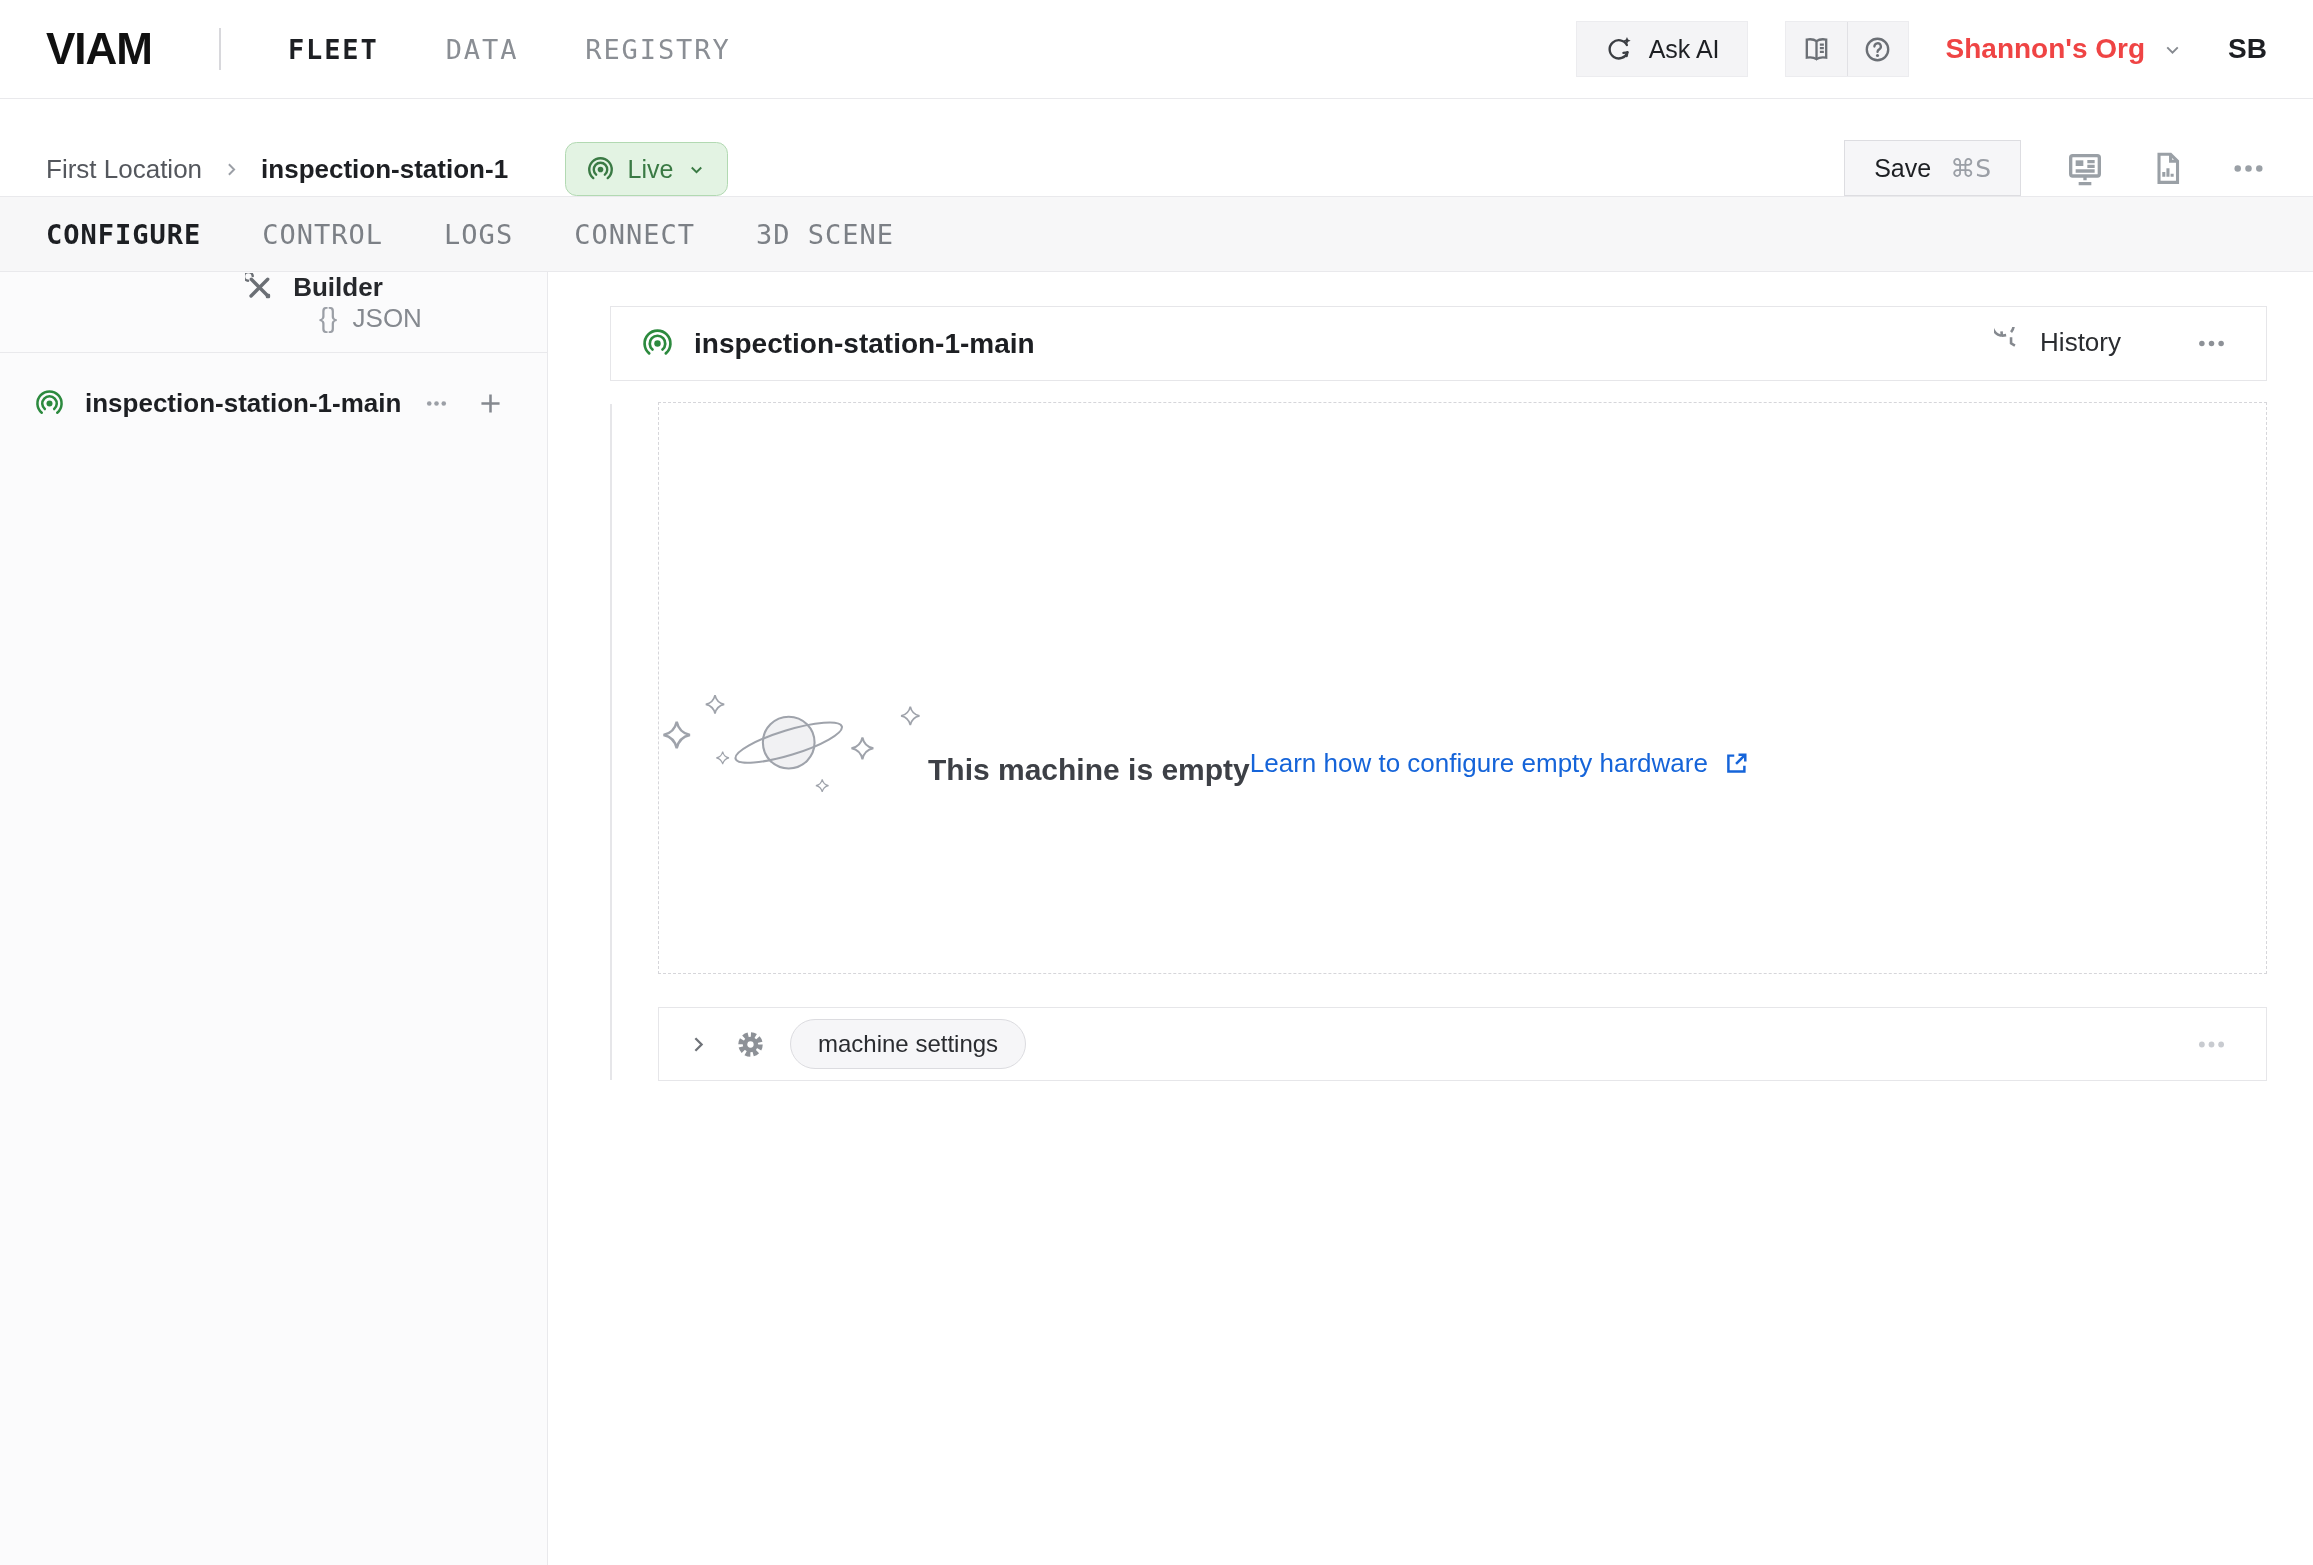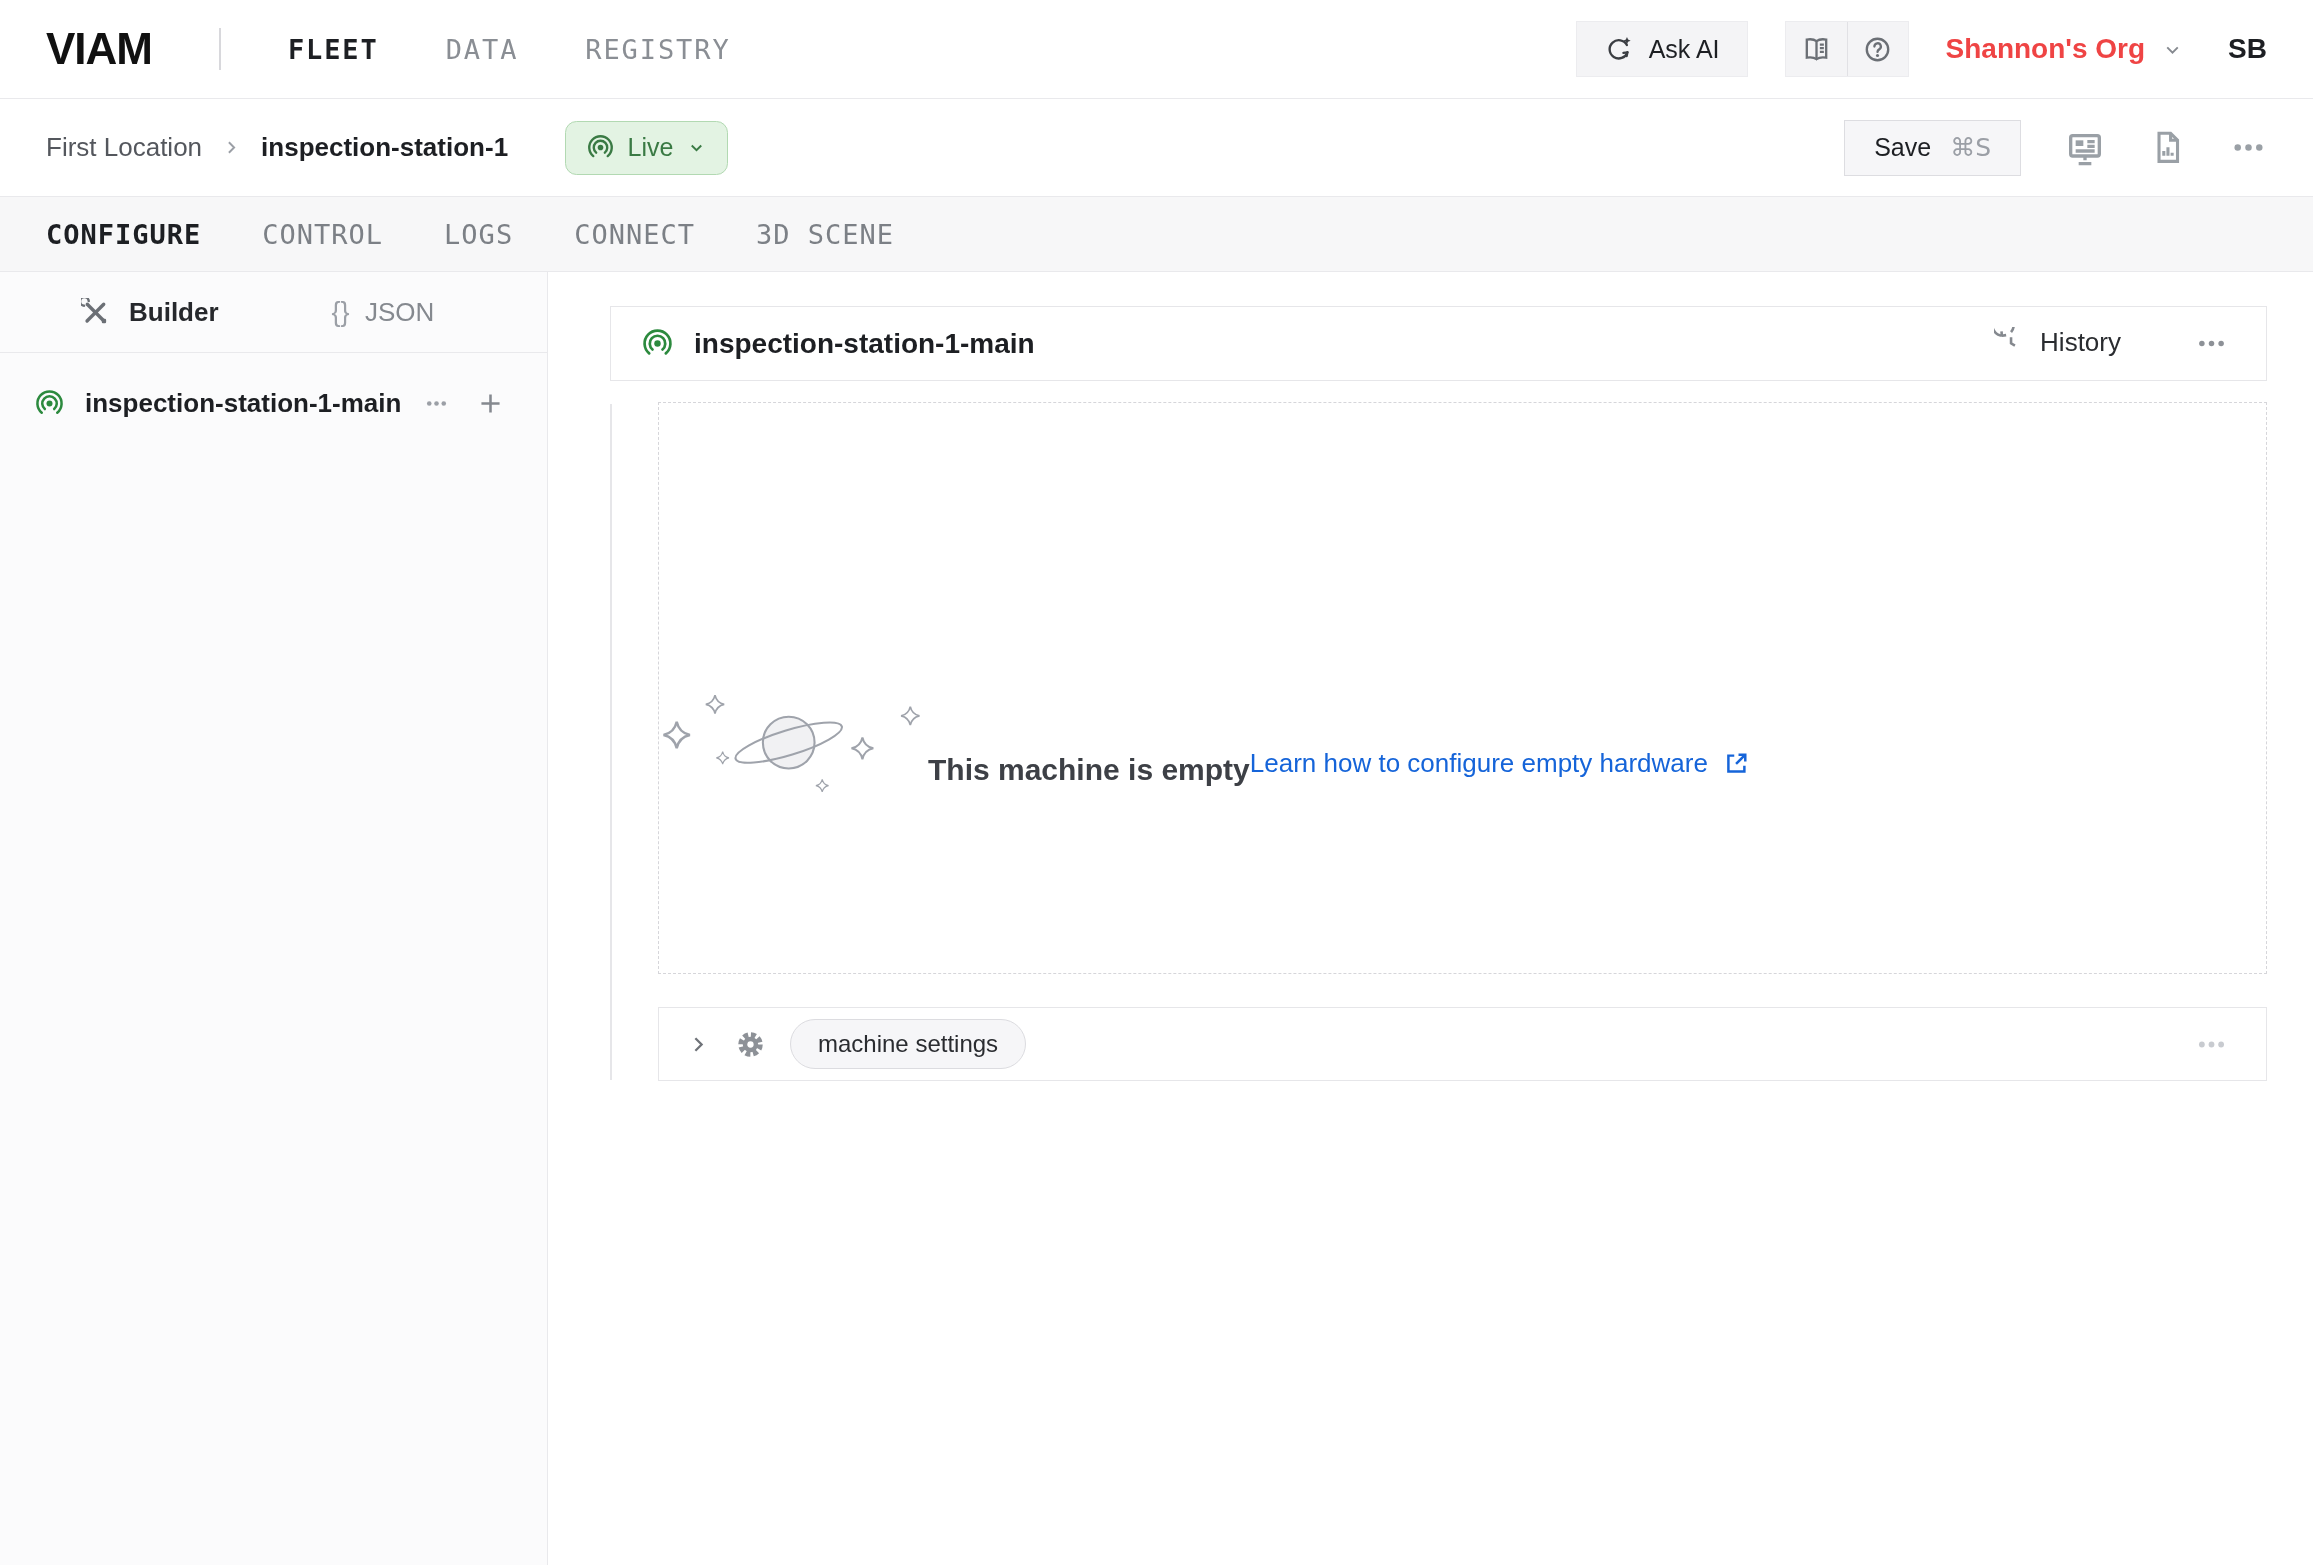--- a/index.html
+++ b/index.html
@@ -30,7 +30,7 @@
   .avatar { font-size:28px; font-weight:700; color:#1d1f23; cursor:pointer; margin-left:7.7px; }
 
   
-  .toolbar { height:97px; display:flex; align-items:center; justify-content:space-between;
+  .toolbar { height:97px; display:flex; align-items:flex-end; justify-content:space-between;
     padding:0 46px; background:#fff; }
   .crumbs { display:flex; align-items:center; gap:19px; font-size:26px; }
   .crumb-loc { color:#54575d; cursor:pointer; }

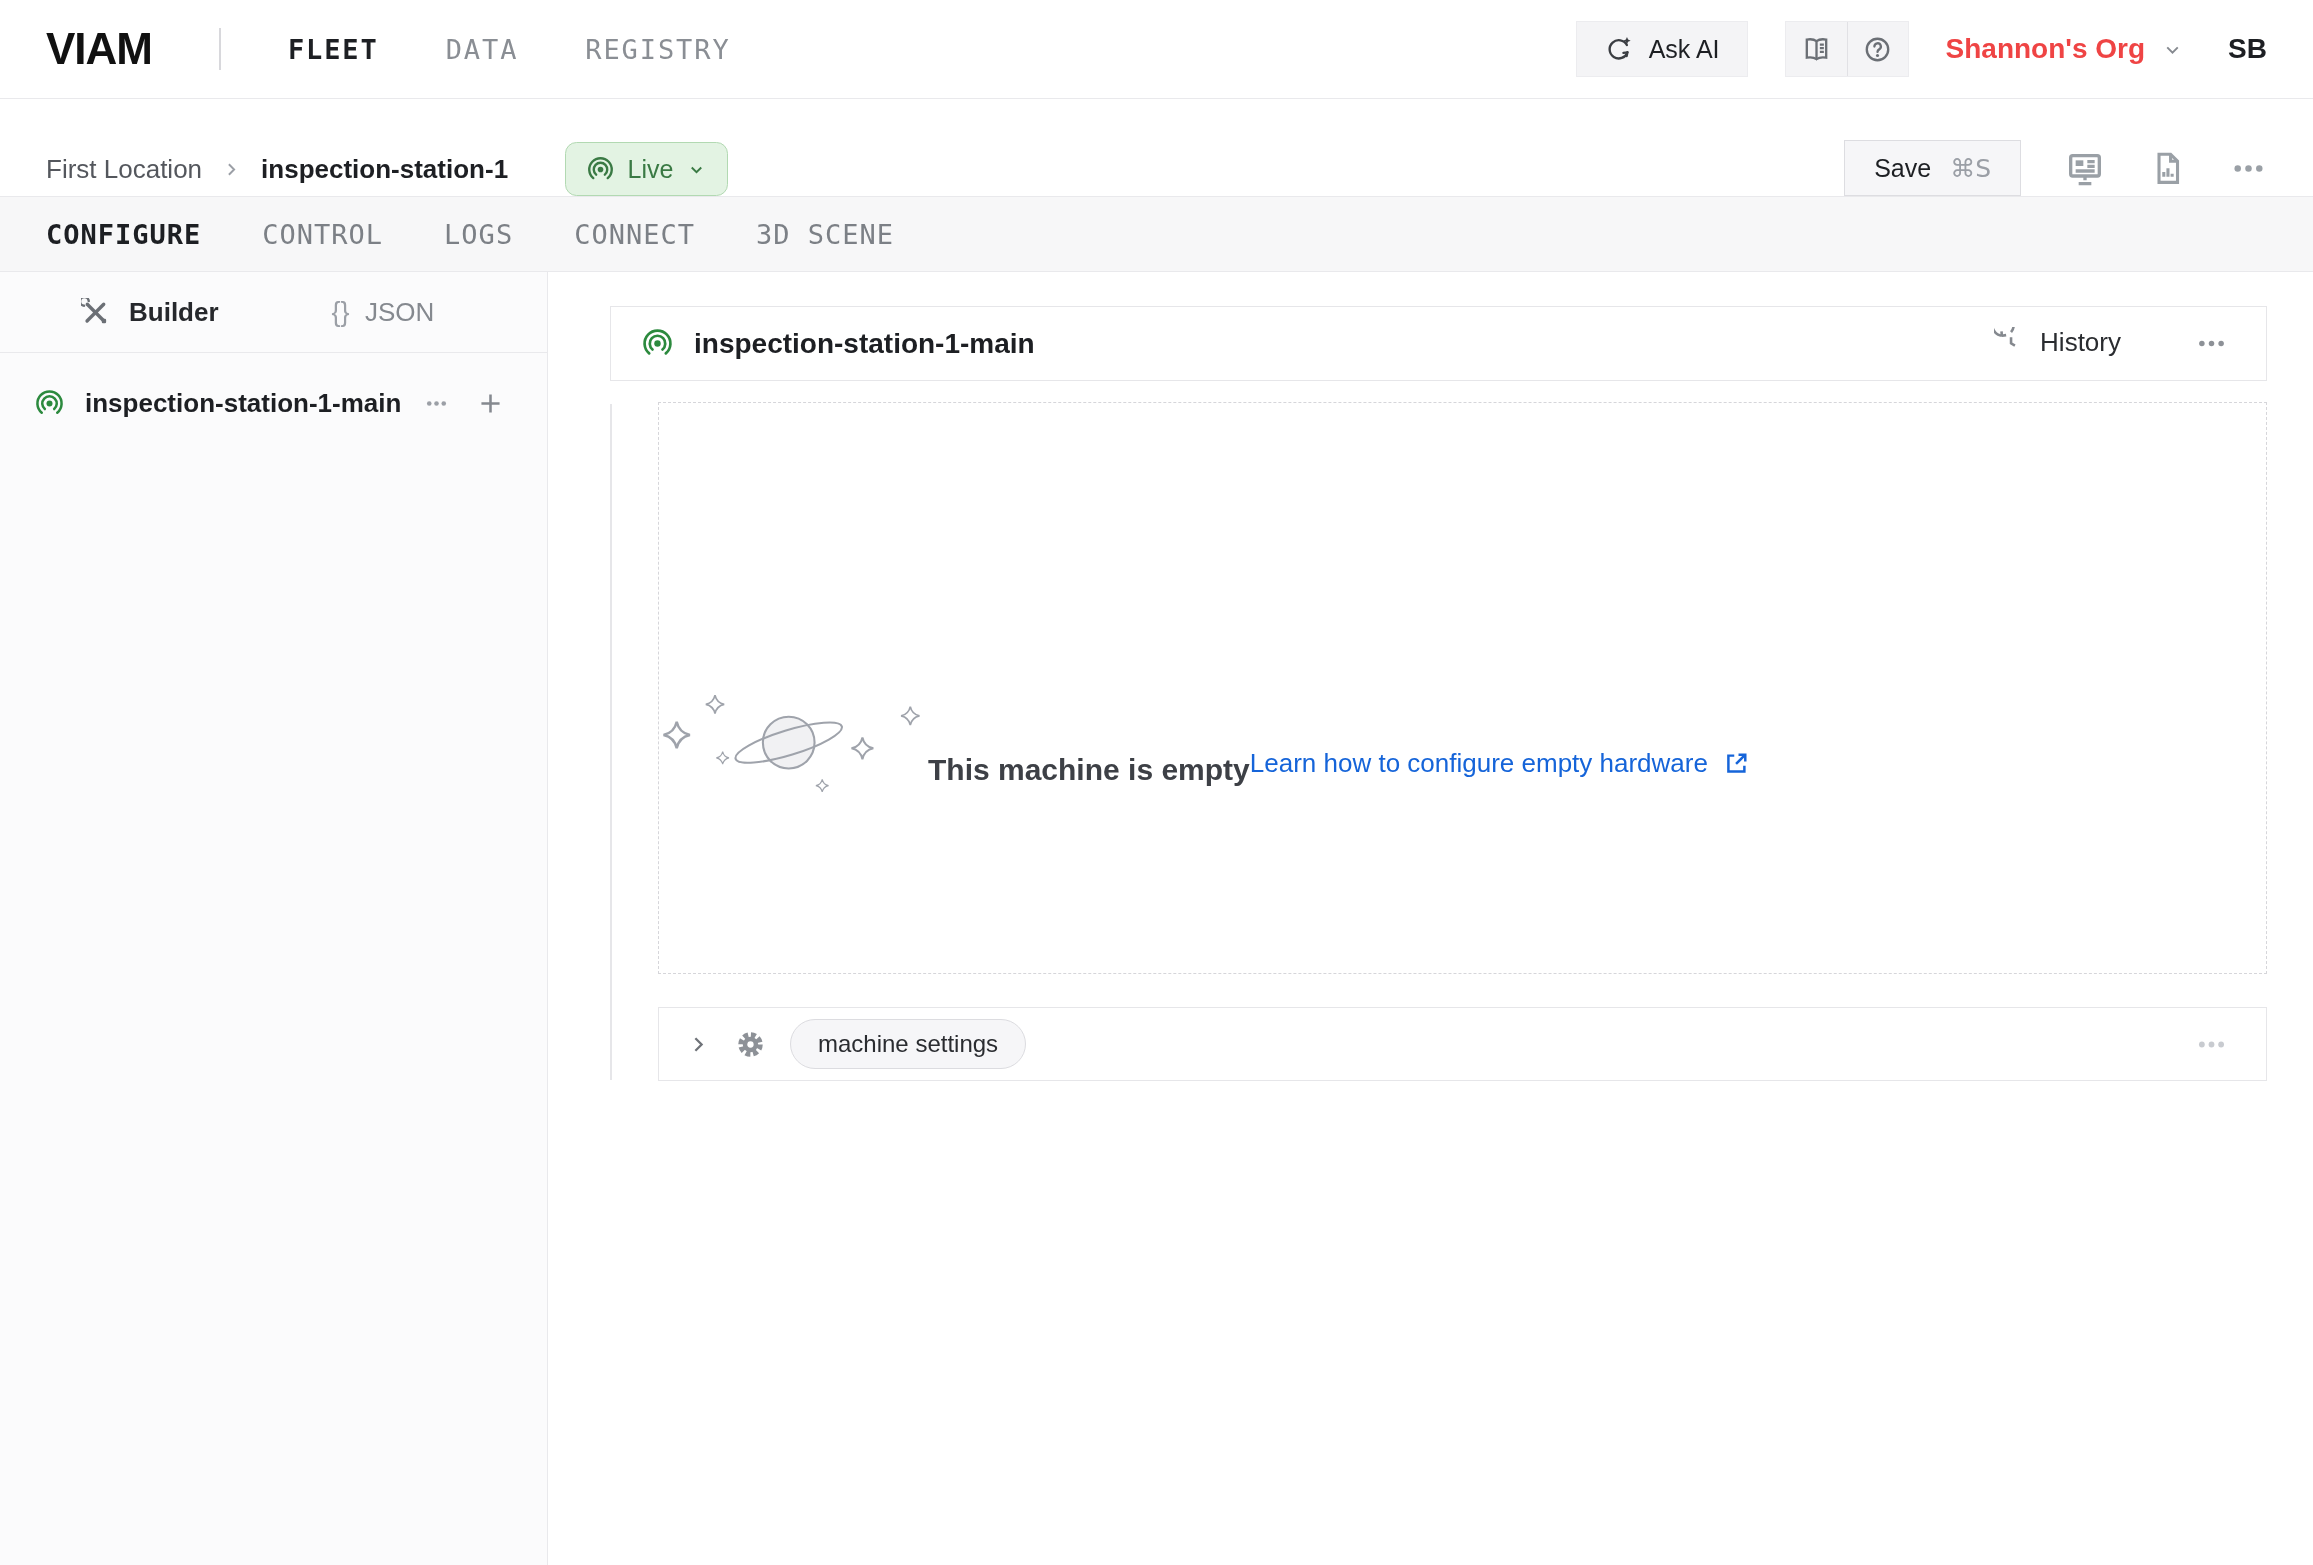--- a/index.html
+++ b/index.html
@@ -56,7 +56,7 @@
   .content { display:flex; height:1294px; position:relative; background:#fff; }
   .sidebar { width:548px; background:#fbfbfc; border-right:1.9px solid #e9e9ec; flex:none; }
   .mode-row { height:81px; border-bottom:1.9px solid #e9e9ec; display:flex; align-items:center;
-    padding-left:81px; }
+    padding-left:81px;flex-direction:column; }
   .mode-builder { display:flex; align-items:center; gap:19px; font-size:26px; font-weight:700;
     color:#26282c; cursor:pointer; }
   .mode-json { display:flex; align-items:center; gap:15.4px; margin-left:113px; font-size:26px;

